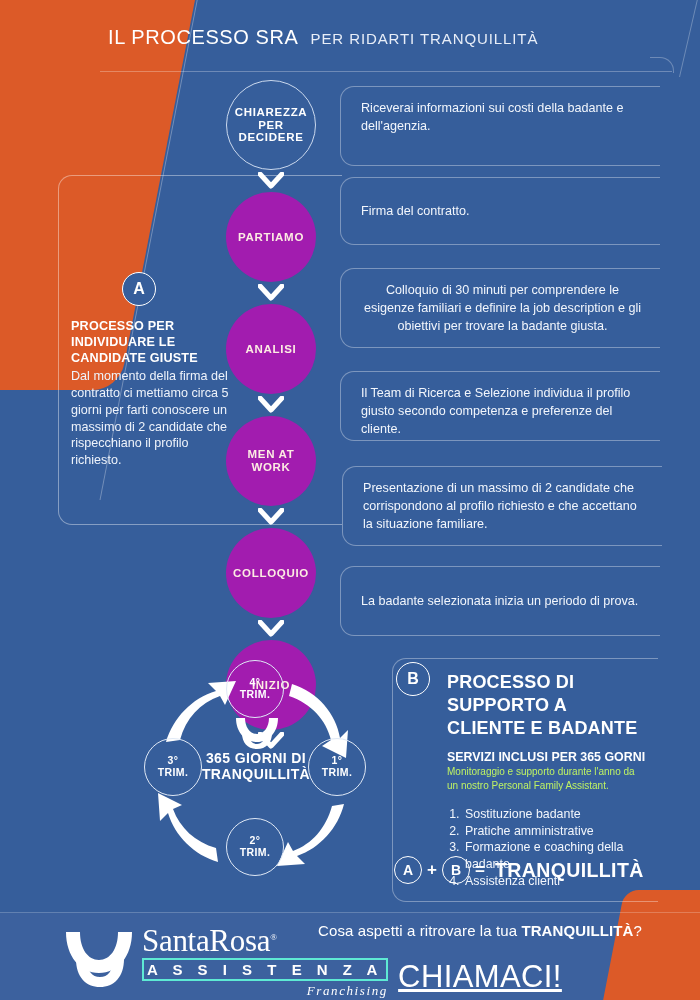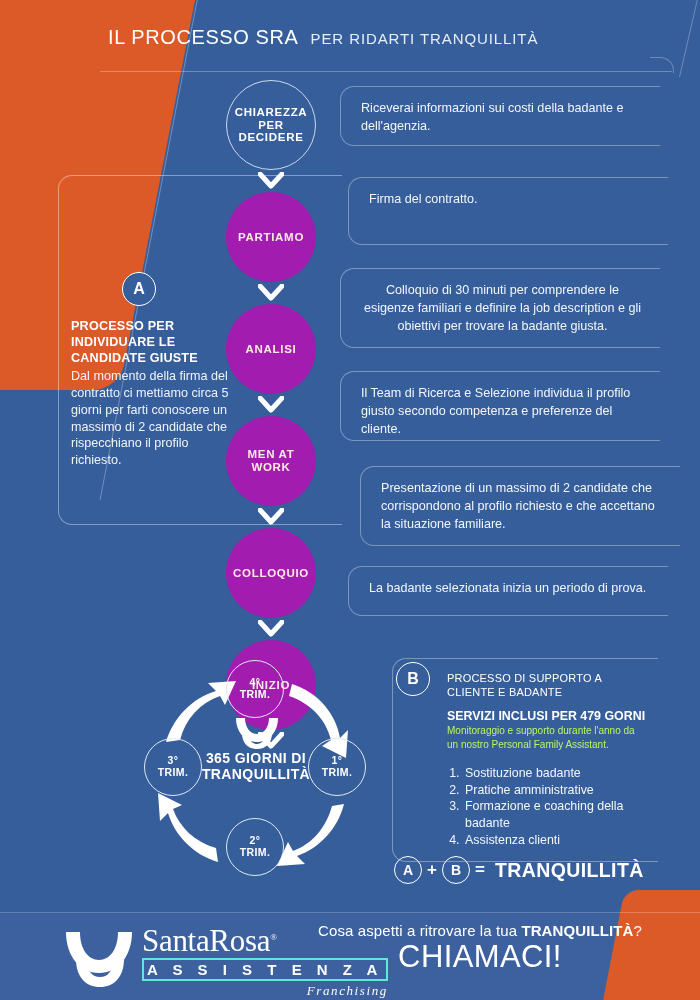--- a/index.html
+++ b/index.html
@@ -282,7 +282,7 @@
     </div>
   </div>
 
-  <div class="card" style="left:340px; top:86px; height:60px;">
+  <div class="card" style="left:340px; top:86px; height:80px;">
     <div>Riceverai informazioni sui costi della badante e dell'agenzia.</div>
   </div>
   <div class="card small-pad" style="left:340px; top:177px; height:68px;">

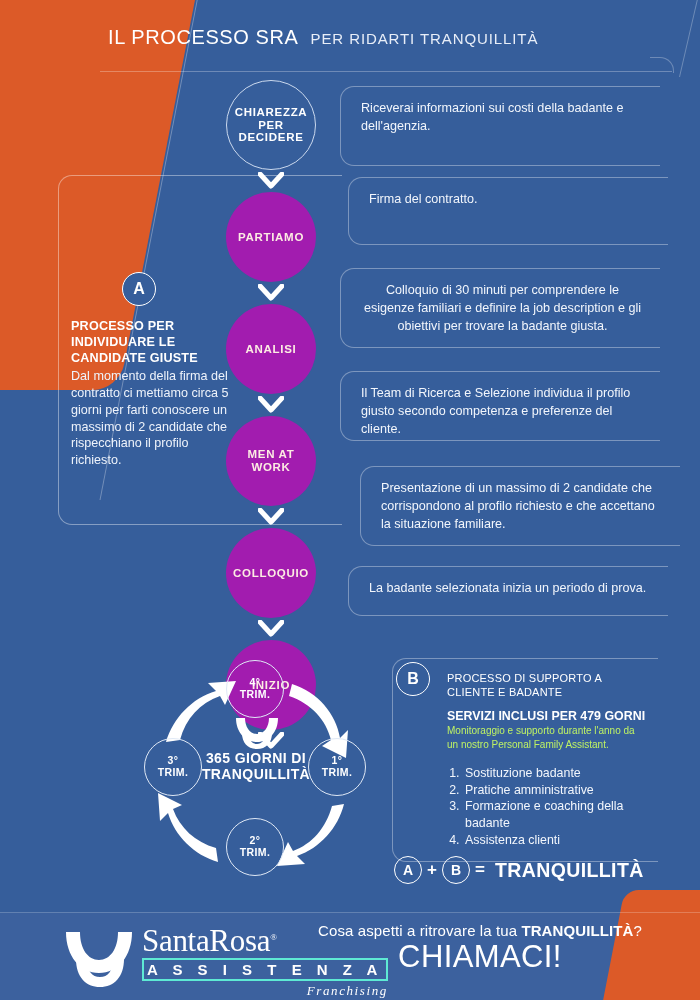--- a/index.html
+++ b/index.html
@@ -96,7 +96,7 @@
     font-size:12.6px; line-height:1.42; color:#f2f6fc;
     width:320px;
   }
-  .card.small-pad { display:flex; align-items:flex-start;margin-left:8px; }
+  .card.small-pad { display:flex; align-items:center; }
 
   
   .bracket {

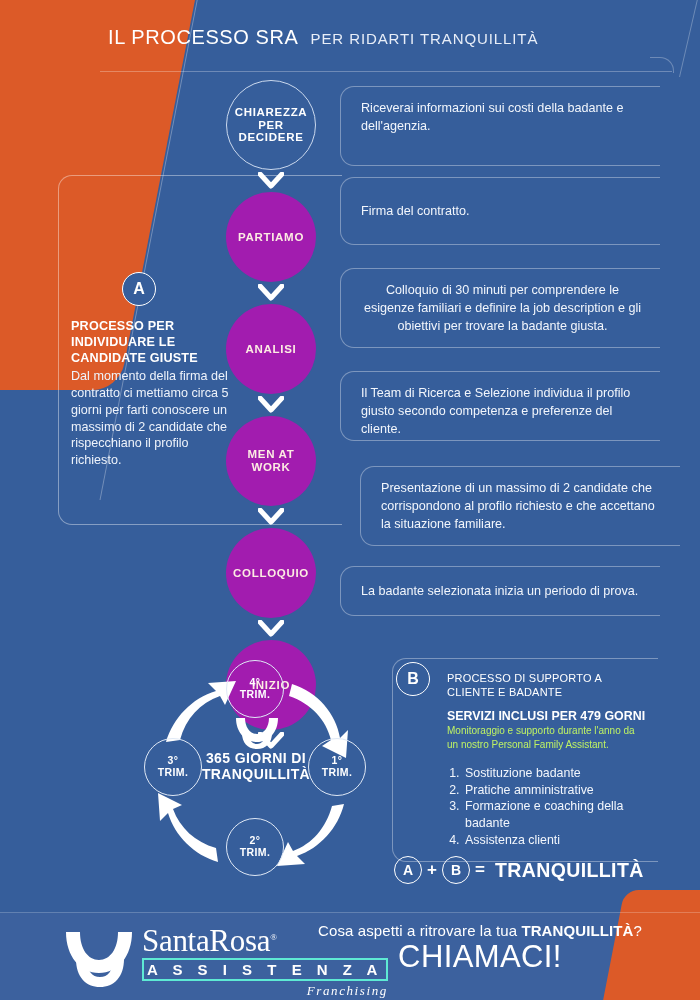--- a/index.html
+++ b/index.html
@@ -294,7 +294,7 @@
   <div class="card" style="left:340px; top:371px; height:70px;">
     <div>Il Team di Ricerca e Selezione individua il profilo giusto secondo competenza e preferenze del cliente.</div>
   </div>
-  <div class="card" style="left:360px; top:466px; height:80px;">
+  <div class="card" style="left:342px; top:466px; height:80px;">
     <div>Presentazione di un massimo di 2 candidate che corrispondono al profilo richiesto e che accettano la situazione familiare.</div>
   </div>
   <div class="card small-pad" style="left:340px; top:566px; height:50px;">

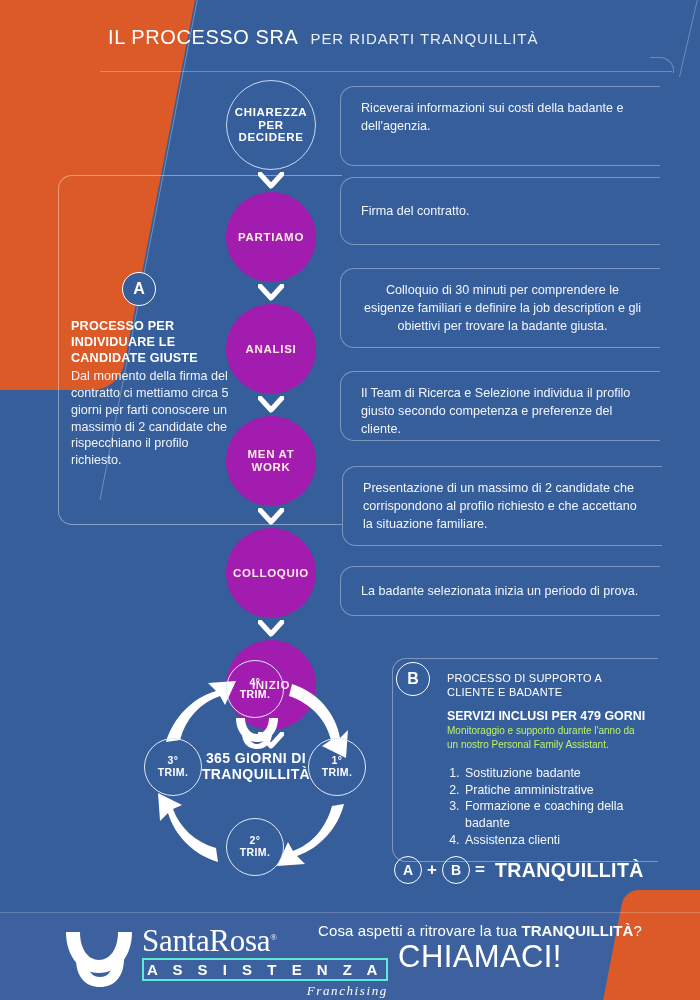--- a/index.html
+++ b/index.html
@@ -297,7 +297,7 @@
   <div class="card" style="left:342px; top:466px; height:80px;">
     <div>Presentazione di un massimo di 2 candidate che corrispondono al profilo richiesto e che accettano la situazione familiare.</div>
   </div>
-  <div class="card small-pad" style="left:340px; top:566px; height:50px;">
+  <div class="card small-pad" style="left:340px; top:566px; height:70px;">
     <div>La badante selezionata inizia un periodo di prova.</div>
   </div>
 

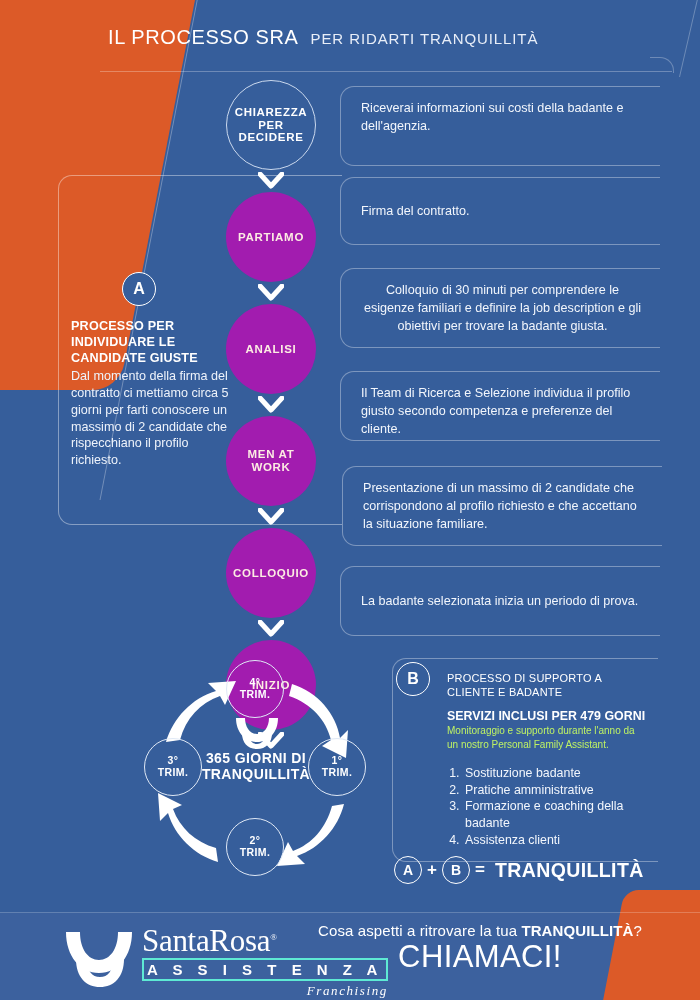--- a/index.html
+++ b/index.html
@@ -150,7 +150,7 @@
     border-radius:14px 0 0 14px;
     padding:12px 10px 12px 54px;
   }
-  .bcard h3 { font-size:11px; font-weight:normal; line-height:1.28; letter-spacing:.2px; }
+  .bcard h3 { font-size:18px; font-weight:bold; line-height:1.28; letter-spacing:.2px; }
   .bcard h4 { font-size:12.4px; font-weight:bold; line-height:1.3; margin-top:9px; }
   .bcard p  { font-size:10px; line-height:1.33; color:#bef264; }
   .bcard ol { margin:14px 0 0 16px; font-size:12.4px; line-height:1.35; color:#f2f6fc; }

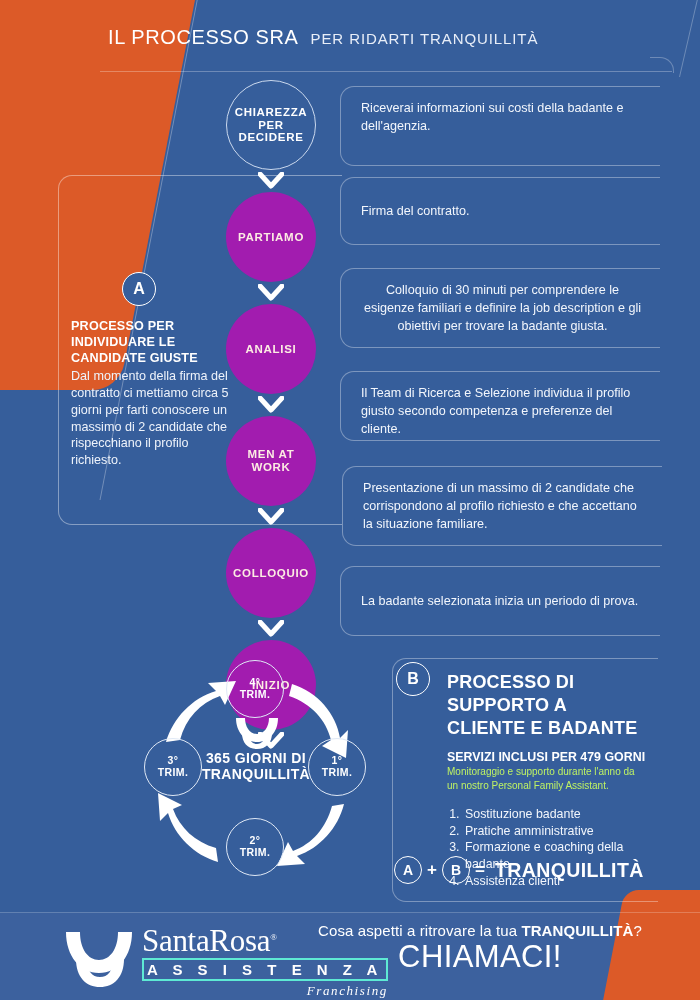--- a/index.html
+++ b/index.html
@@ -352,7 +352,7 @@
 
   <div class="bcard">
     <h3>PROCESSO DI SUPPORTO A CLIENTE E BADANTE</h3>
-    <h4>SERVIZI INCLUSI PER 479 GORNI</h4>
+    <h4>SERVIZI INCLUSI PER 365 GORNI</h4>
     <p>Monitoraggio e supporto durante l'anno da un nostro Personal Family Assistant.</p>
     <ol>
       <li>Sostituzione badante</li>

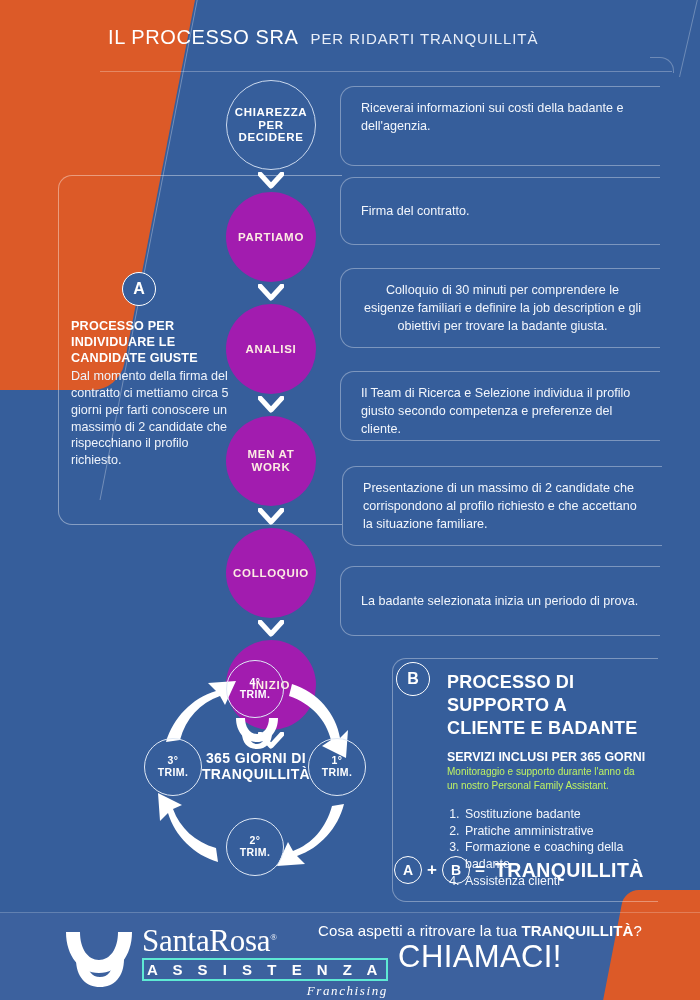--- a/index.html
+++ b/index.html
@@ -191,7 +191,7 @@
   .footer-cta { position:absolute; left:300px; top:922px; width:360px; text-align:center; z-index:6; }
   .footer-cta .l1 { font-size:15px; letter-spacing:.1px; }
   .footer-cta .l1 b { font-weight:bold; }
-  .footer-cta .l2 { font-size:31px; letter-spacing:.4px; margin-top:0; }
+  .footer-cta .l2 { font-size:31px; letter-spacing:.4px; margin-top:20px;text-decoration:underline; }
 </style>
 </head>
 <body>

